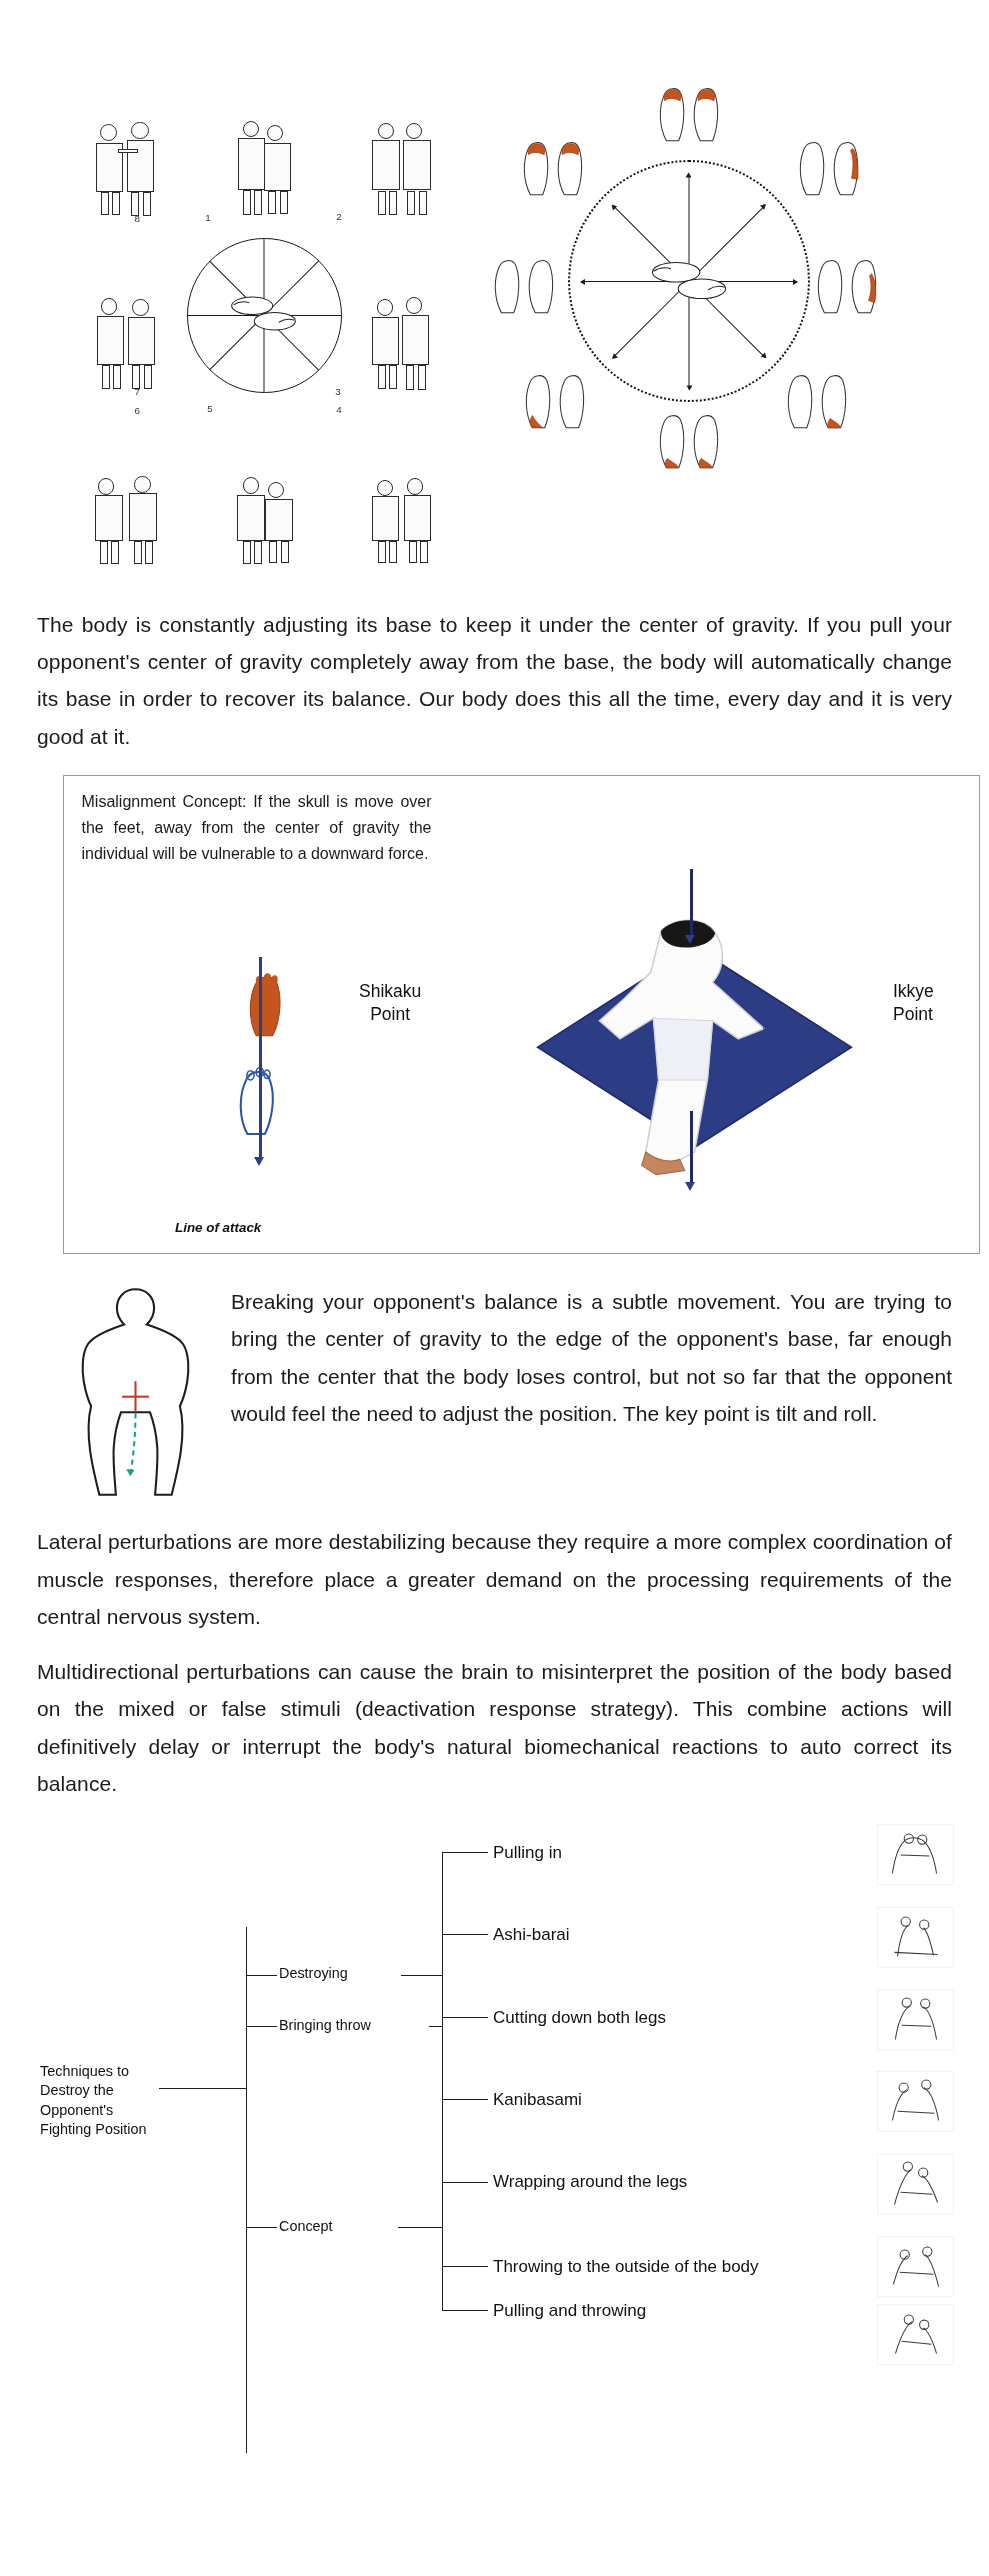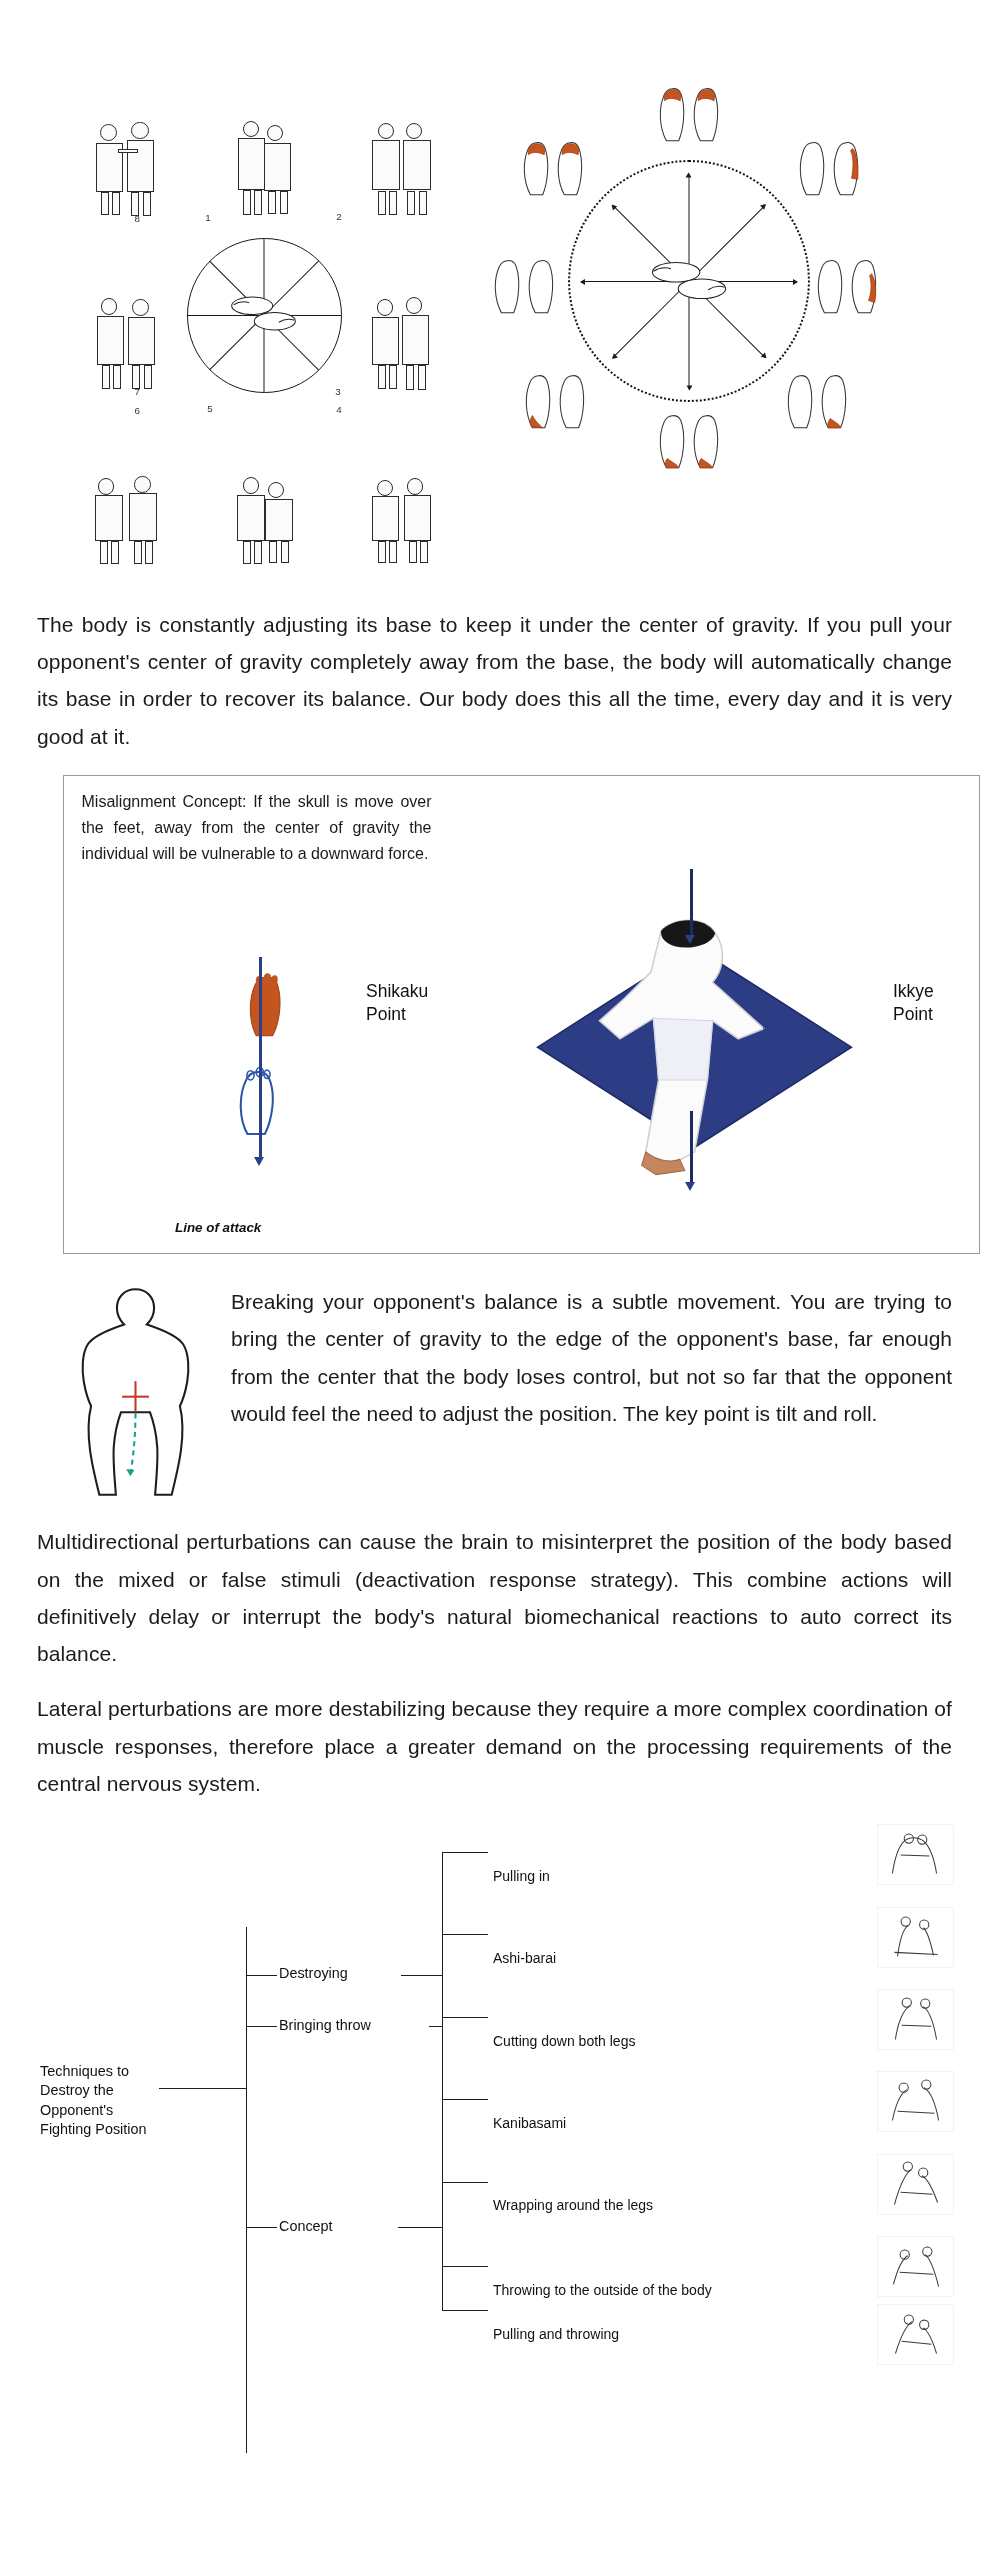--- a/index.html
+++ b/index.html
@@ -509,7 +509,7 @@
     <div class="v-arrow" style="left:195px;top:181px;height:201px;"></div>
     <div class="line-of-attack">Line of attack</div>
 
-    <div class="concept-label" style="left:302px;top:204px;">
+    <div class="concept-label" style="left:295px;top:204px;text-align:center;">
       <div>Shikaku</div>
       <div>Point</div>
     </div>

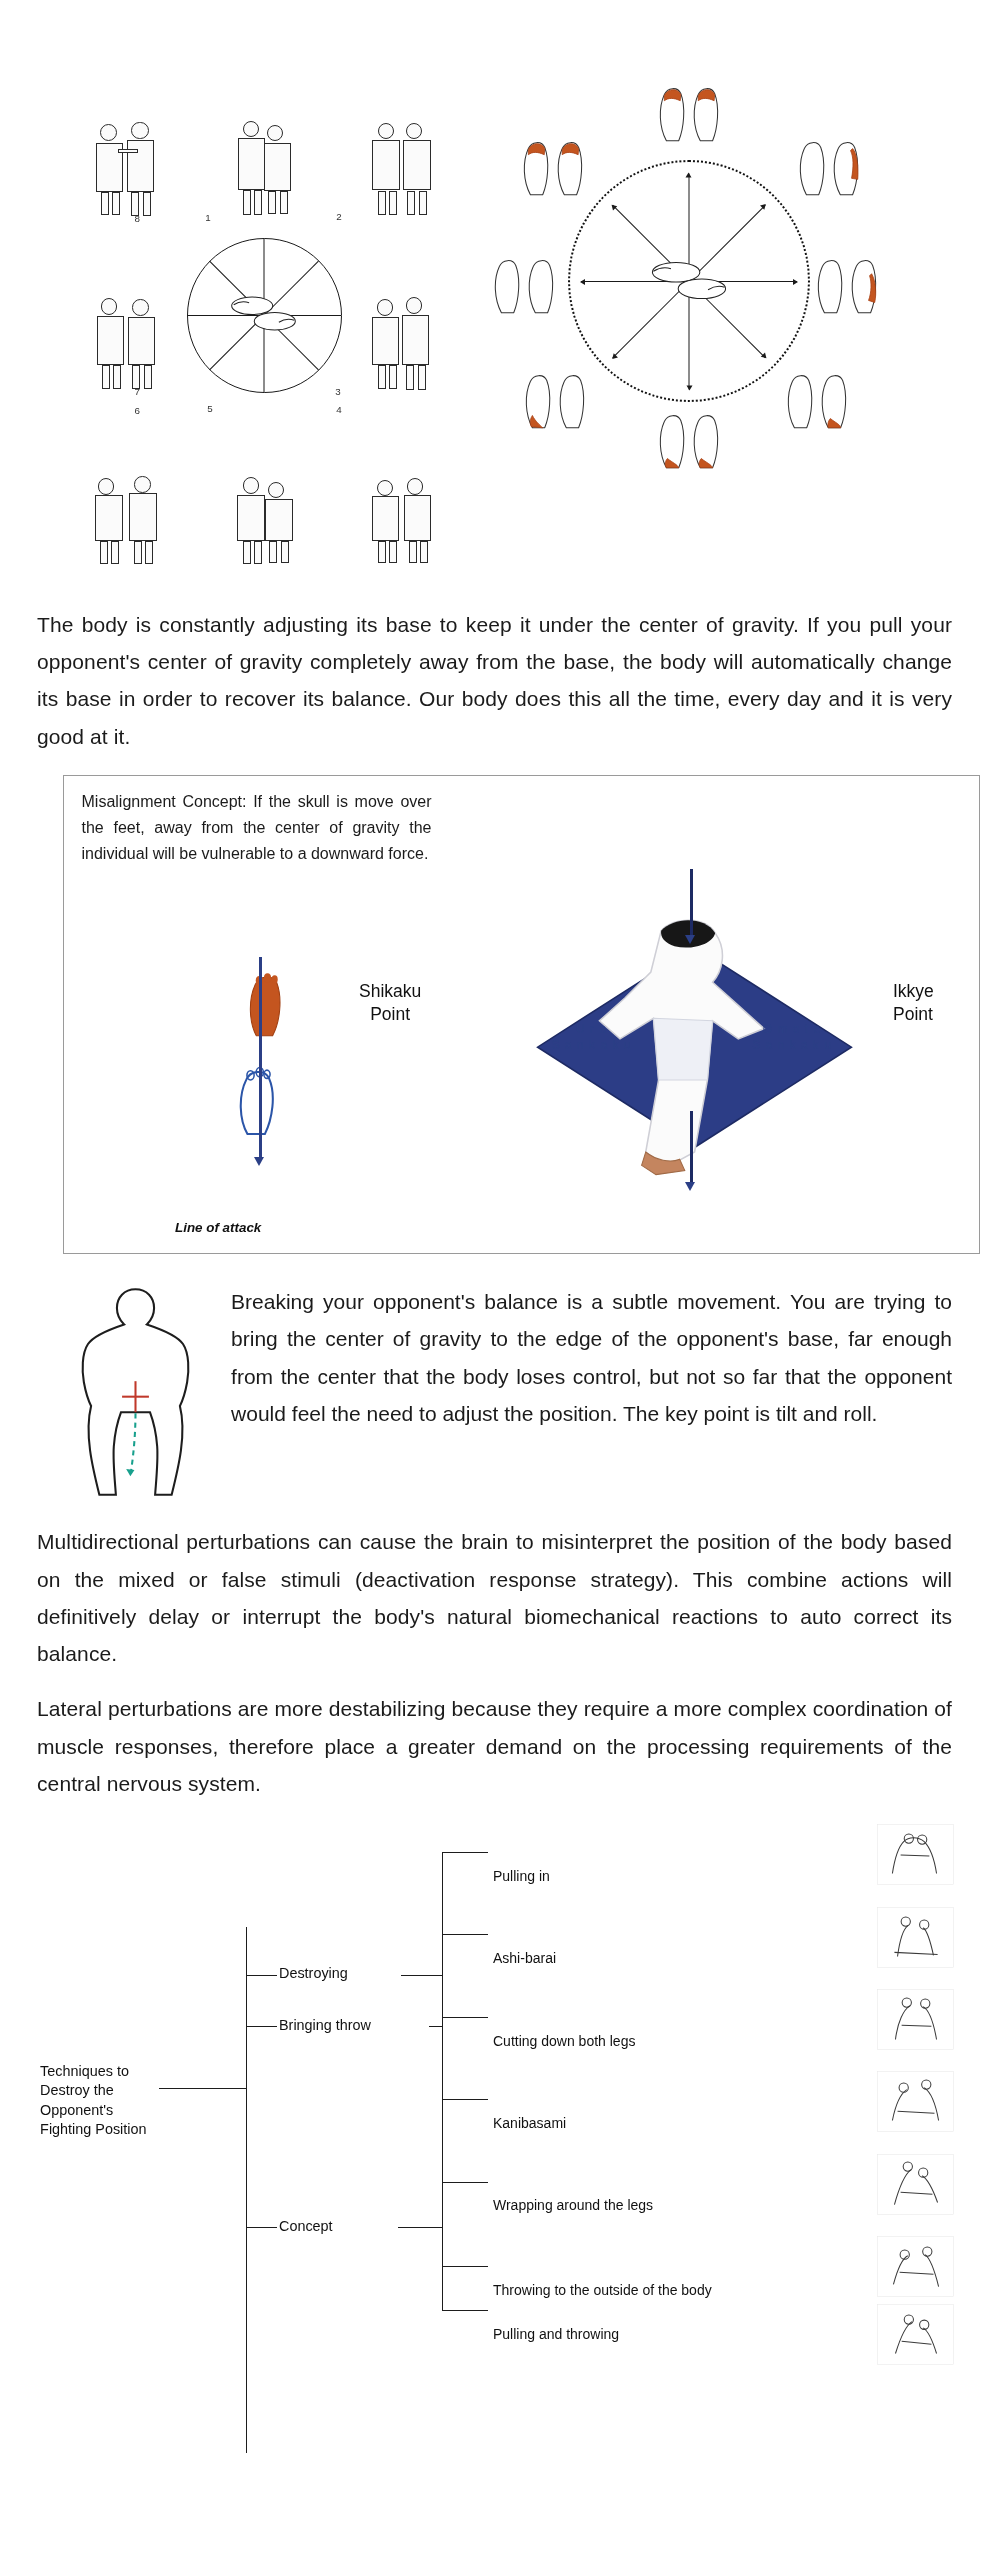--- a/index.html
+++ b/index.html
@@ -564,8 +564,8 @@
     <div class="silhouette-para">Breaking your opponent's balance is a subtle movement. You are trying to bring the center of gravity to the edge of the opponent's base, far enough from the center that the body loses control, but not so far that the opponent would feel the need to adjust the position.  The key point is tilt and roll.</div>
   </div>
 
+  <p class="para">Lateral perturbations are more destabilizing because they require a more complex coordination of muscle responses, therefore place a greater demand  on the processing requirements of the central nervous system.</p>
   <p class="para">Multidirectional perturbations can cause the brain to misinterpret the position of the body based on the mixed or false stimuli (deactivation response strategy).   This combine actions will definitively delay or interrupt the body's natural biomechanical reactions to auto correct its balance.</p>
-  <p class="para">Lateral perturbations are more destabilizing because they require a more complex coordination of muscle responses, therefore place a greater demand  on the processing requirements of the central nervous system.</p>
 
 
   <div class="tree-wrap">

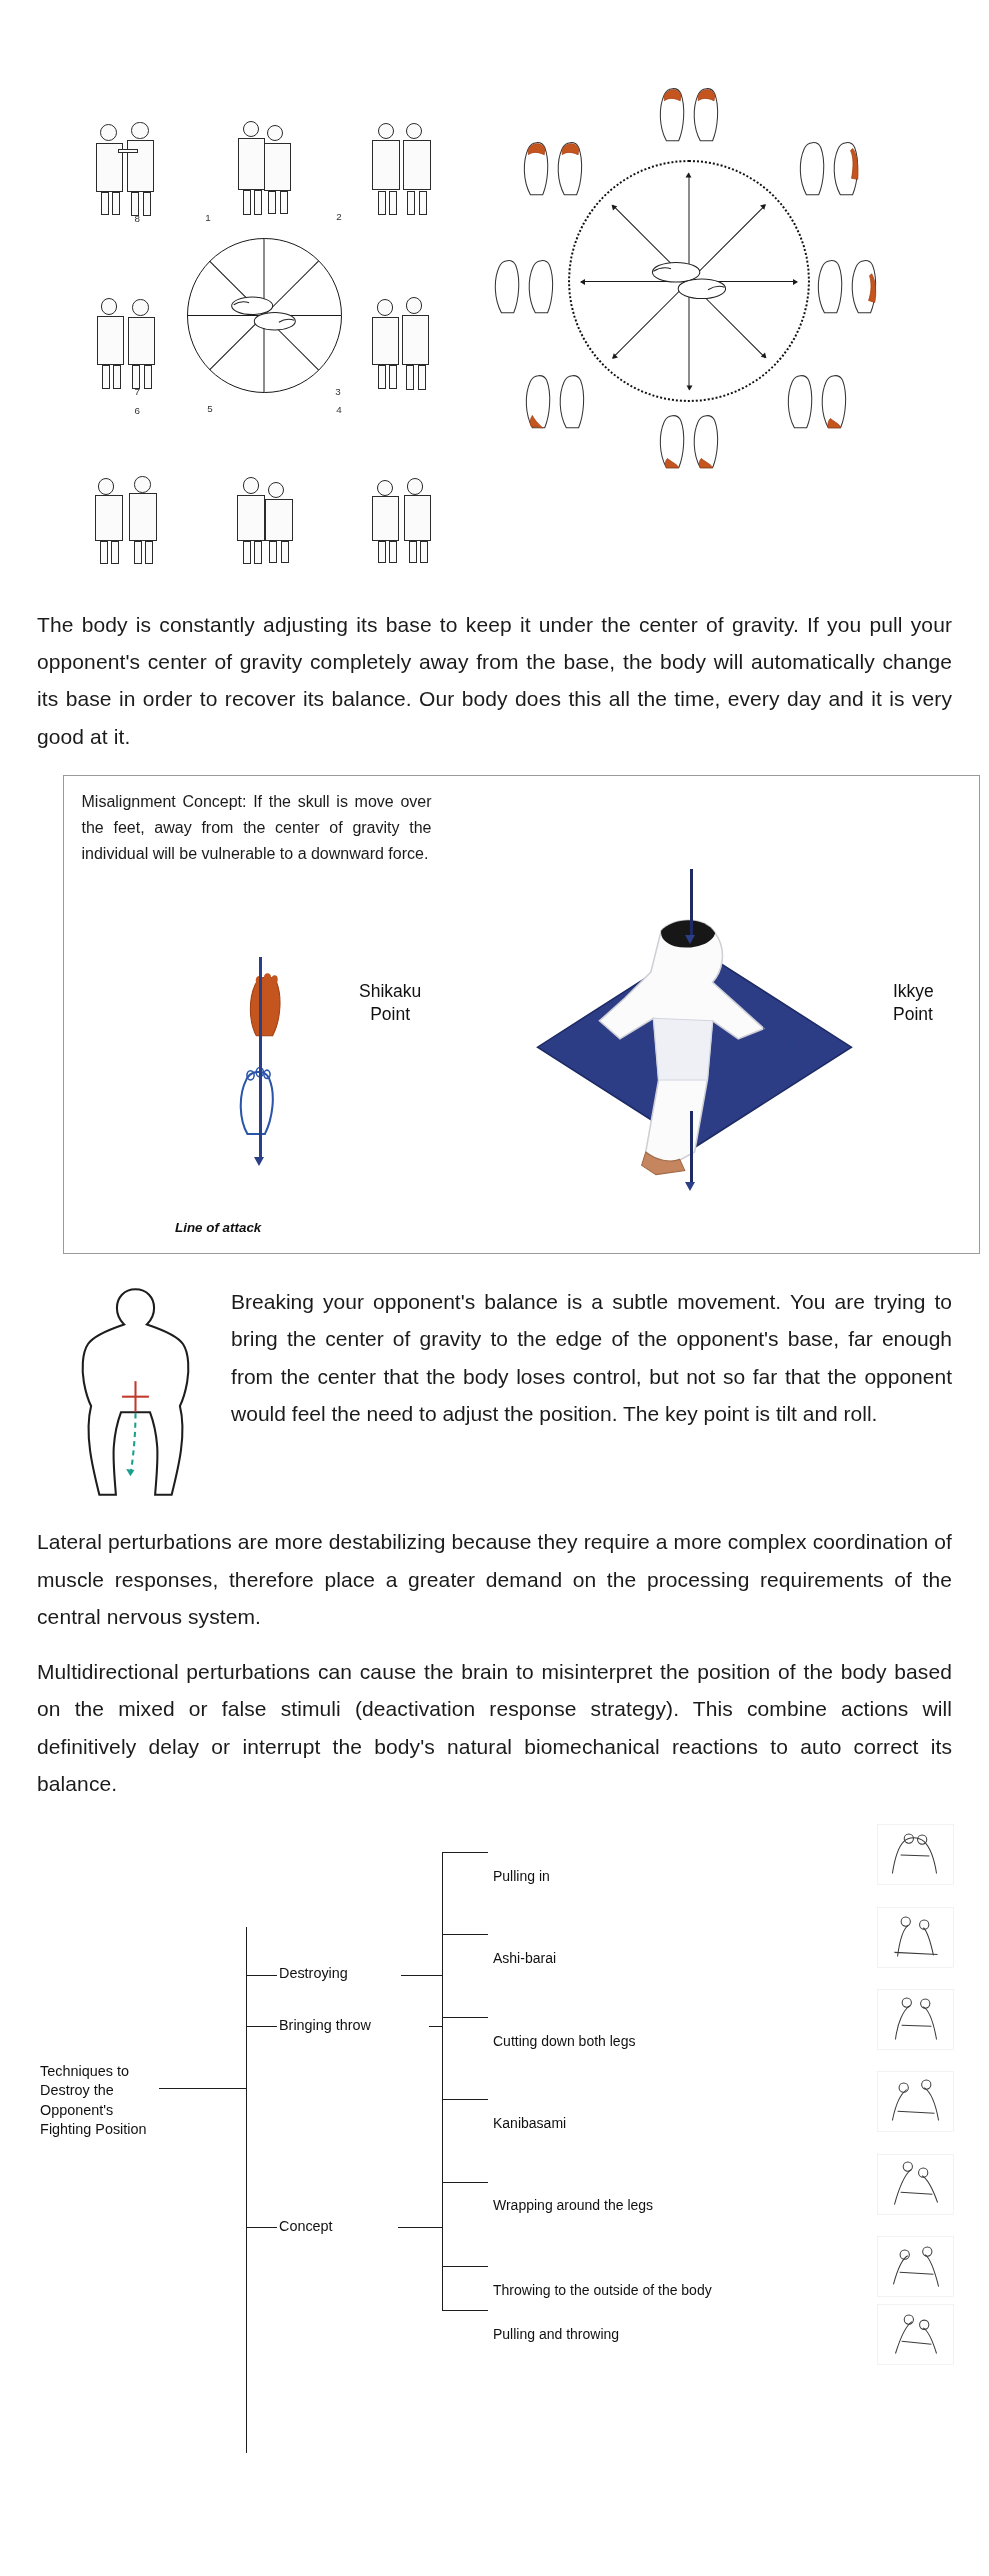--- a/index.html
+++ b/index.html
@@ -230,10 +230,9 @@
   }
   .tree-leaf {
     position: absolute;
-    font-size: 14px;
+    font-size: 17px;
     color: #111;
     white-space: nowrap;
-    margin-top: 25px;
   }
   .t-h { position: absolute; height: 1px; background: #1d1d1d; }
   .t-v { position: absolute; width: 1px; background: #1d1d1d; }

